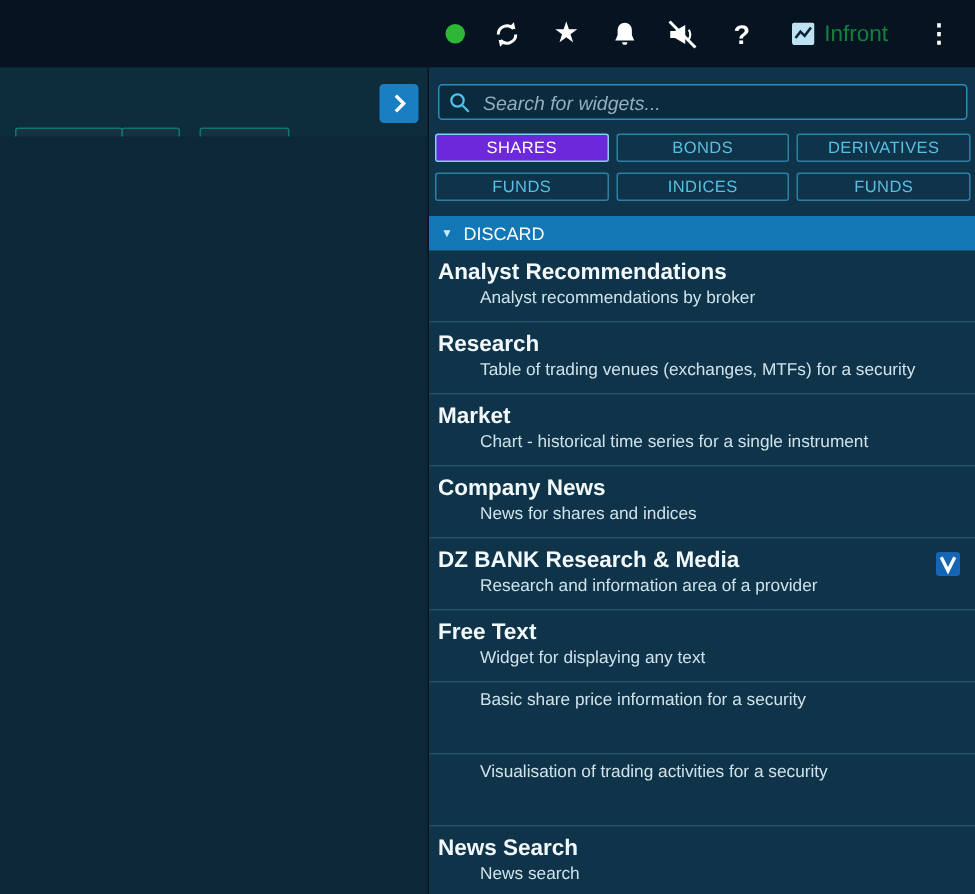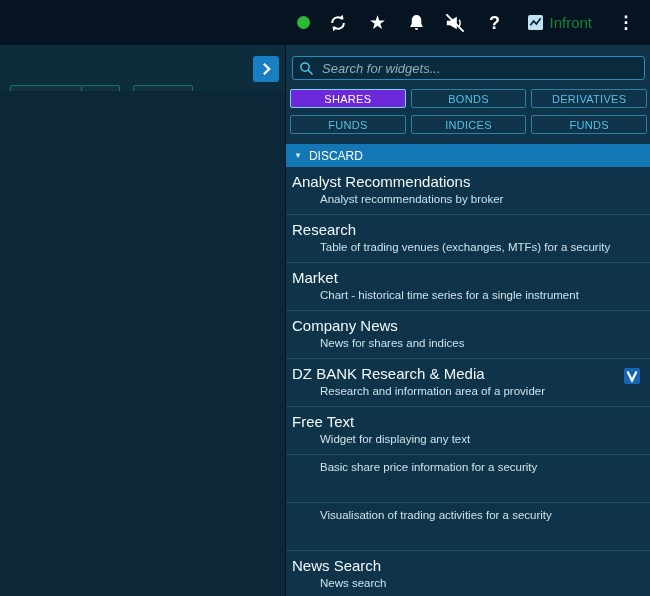--- a/index.html
+++ b/index.html
@@ -75,7 +75,7 @@
     height:48px;box-sizing:border-box;border-bottom:1px solid #1f5066;
     padding:6px 8px 0 6px;position:relative;cursor:pointer;
   }
-  .widget-title{display:block;color:#f2f9fc;font-size:15px;margin-bottom:3px;}
+  .widget-title{display:block;color:#f2f9fc;font-size:15px;margin-bottom:3px;font-weight:bold;}
   .widget-desc{display:block;color:#cfe2ea;font-size:11.5px;margin-left:28px;}
   .provider-logo{position:absolute;right:10px;top:9px;width:16px;height:16px;}
 </style>

